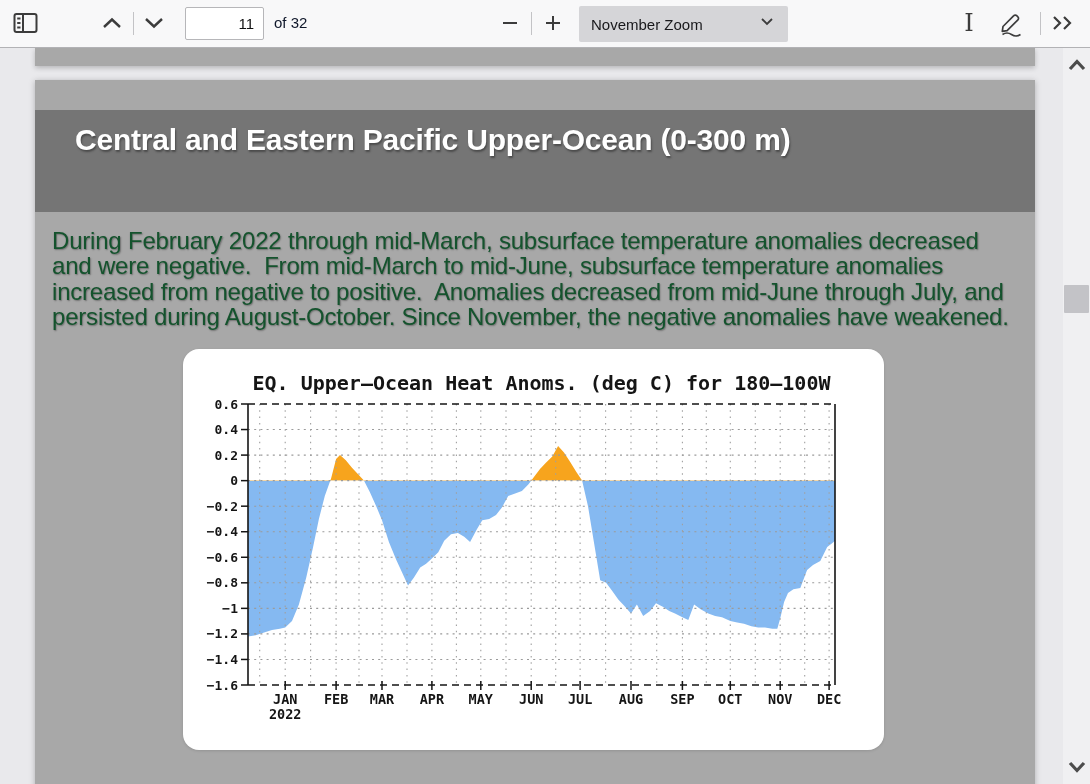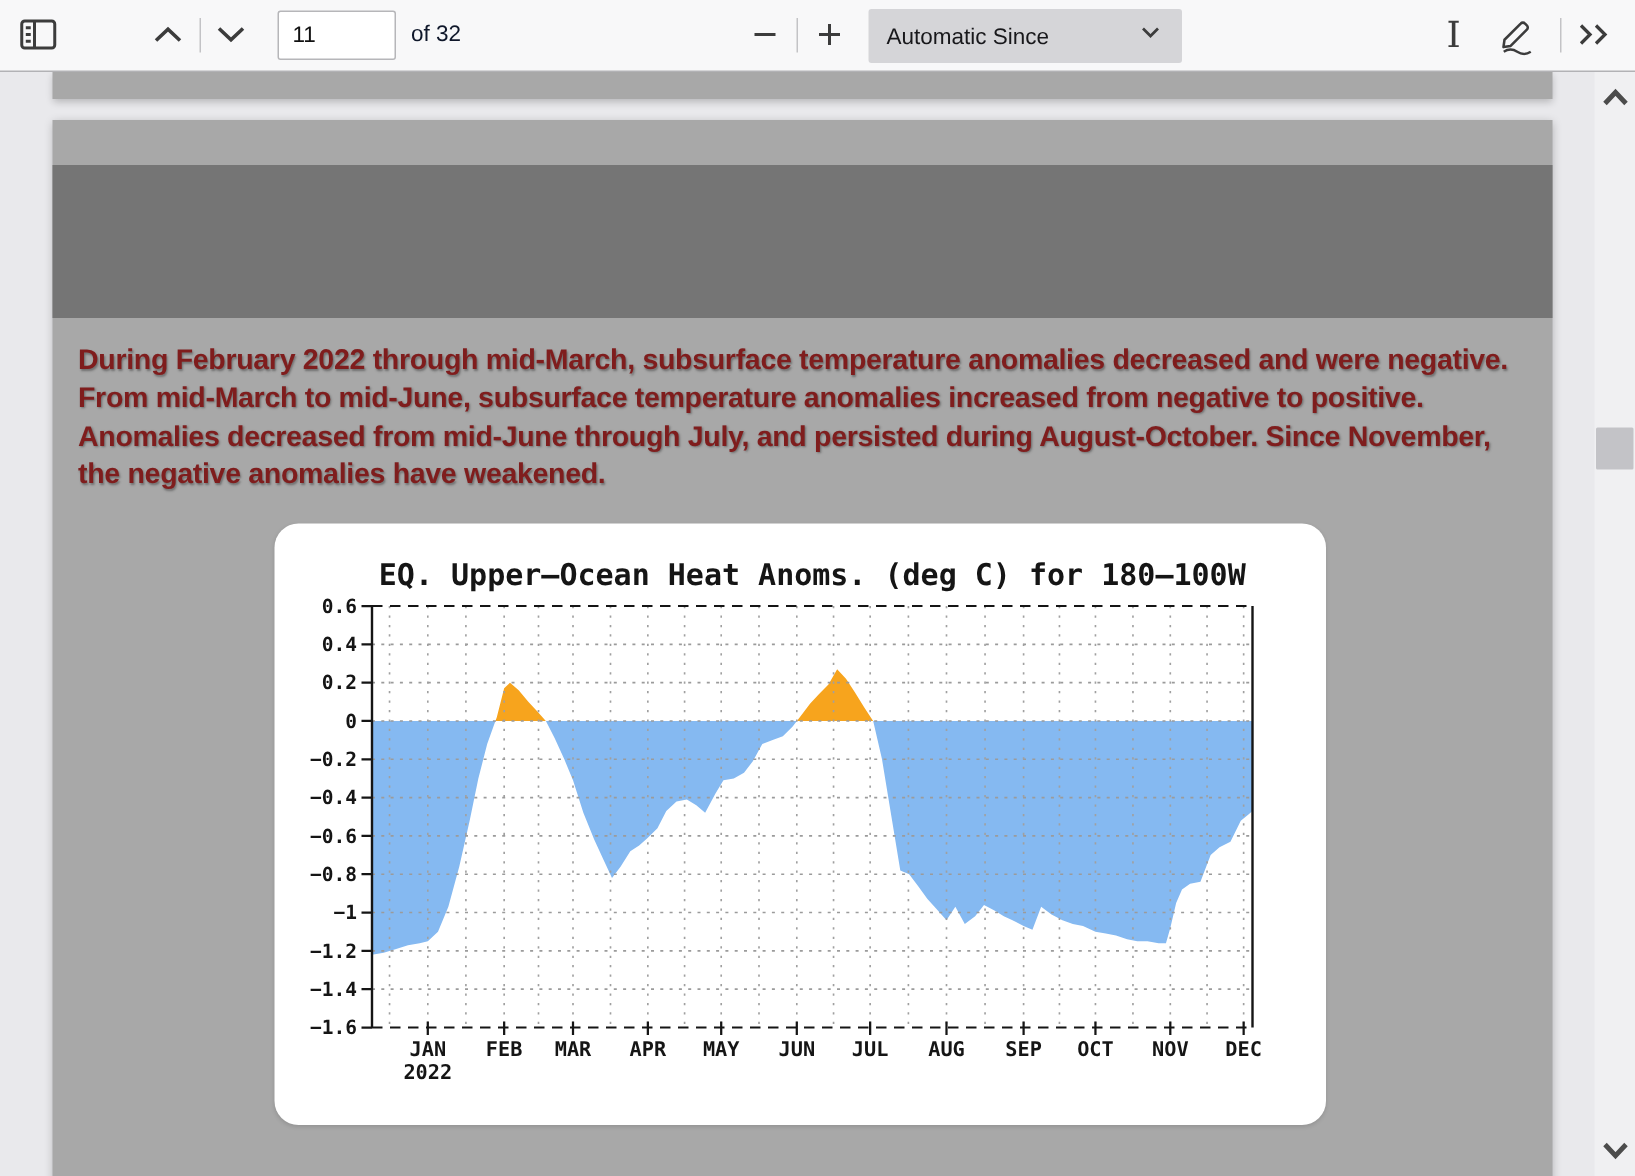--- a/index.html
+++ b/index.html
@@ -14,7 +14,7 @@
     align-items:center;justify-content:center;border-radius:3px;color:#3c3c3c;cursor:pointer}
   .sep{position:absolute;top:12px;width:1px;height:23px;background:#c3c3c6}
   .pageno{position:absolute;left:185px;top:7px;width:79px;height:33px;
-    border:1px solid #b6b6b9;border-radius:2px;background:#fff;text-align:left;
+    border:1px solid #b6b6b9;border-radius:2px;background:#fff;text-align:right;
     padding:12px 9px;font-size:15px;color:#111;box-sizing:border-box;
     font-family:"Liberation Sans",sans-serif}
   .ofpages{position:absolute;left:274px;top:0;height:47px;line-height:46px;

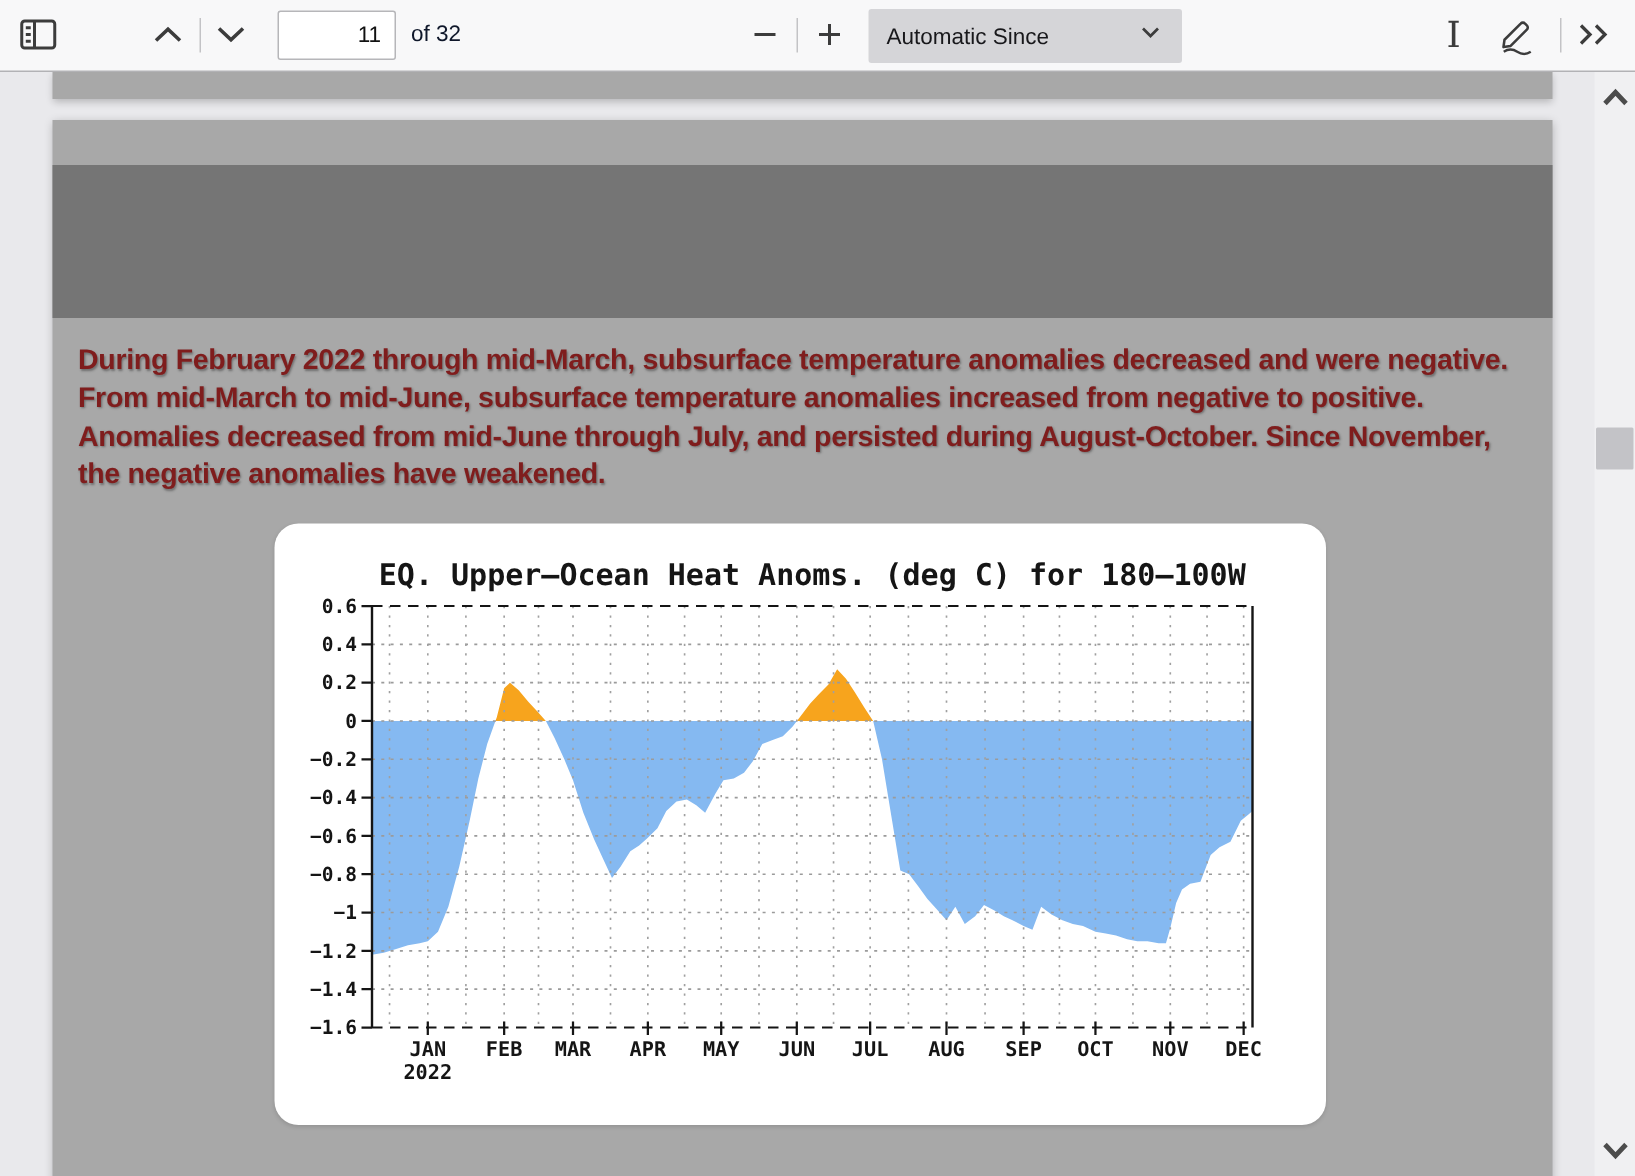--- a/index.html
+++ b/index.html
@@ -97,7 +97,7 @@
   </div>
 
   <div class="zoomsel">
-    <span>Automatic Since</span>
+    <span>November Zoom</span>
     <svg class="chev" width="14" height="9" viewBox="0 0 14 9">
       <polyline points="2,2 7,7 12,2" fill="none" stroke="#3c3c3c" stroke-width="1.8"></polyline>
     </svg>

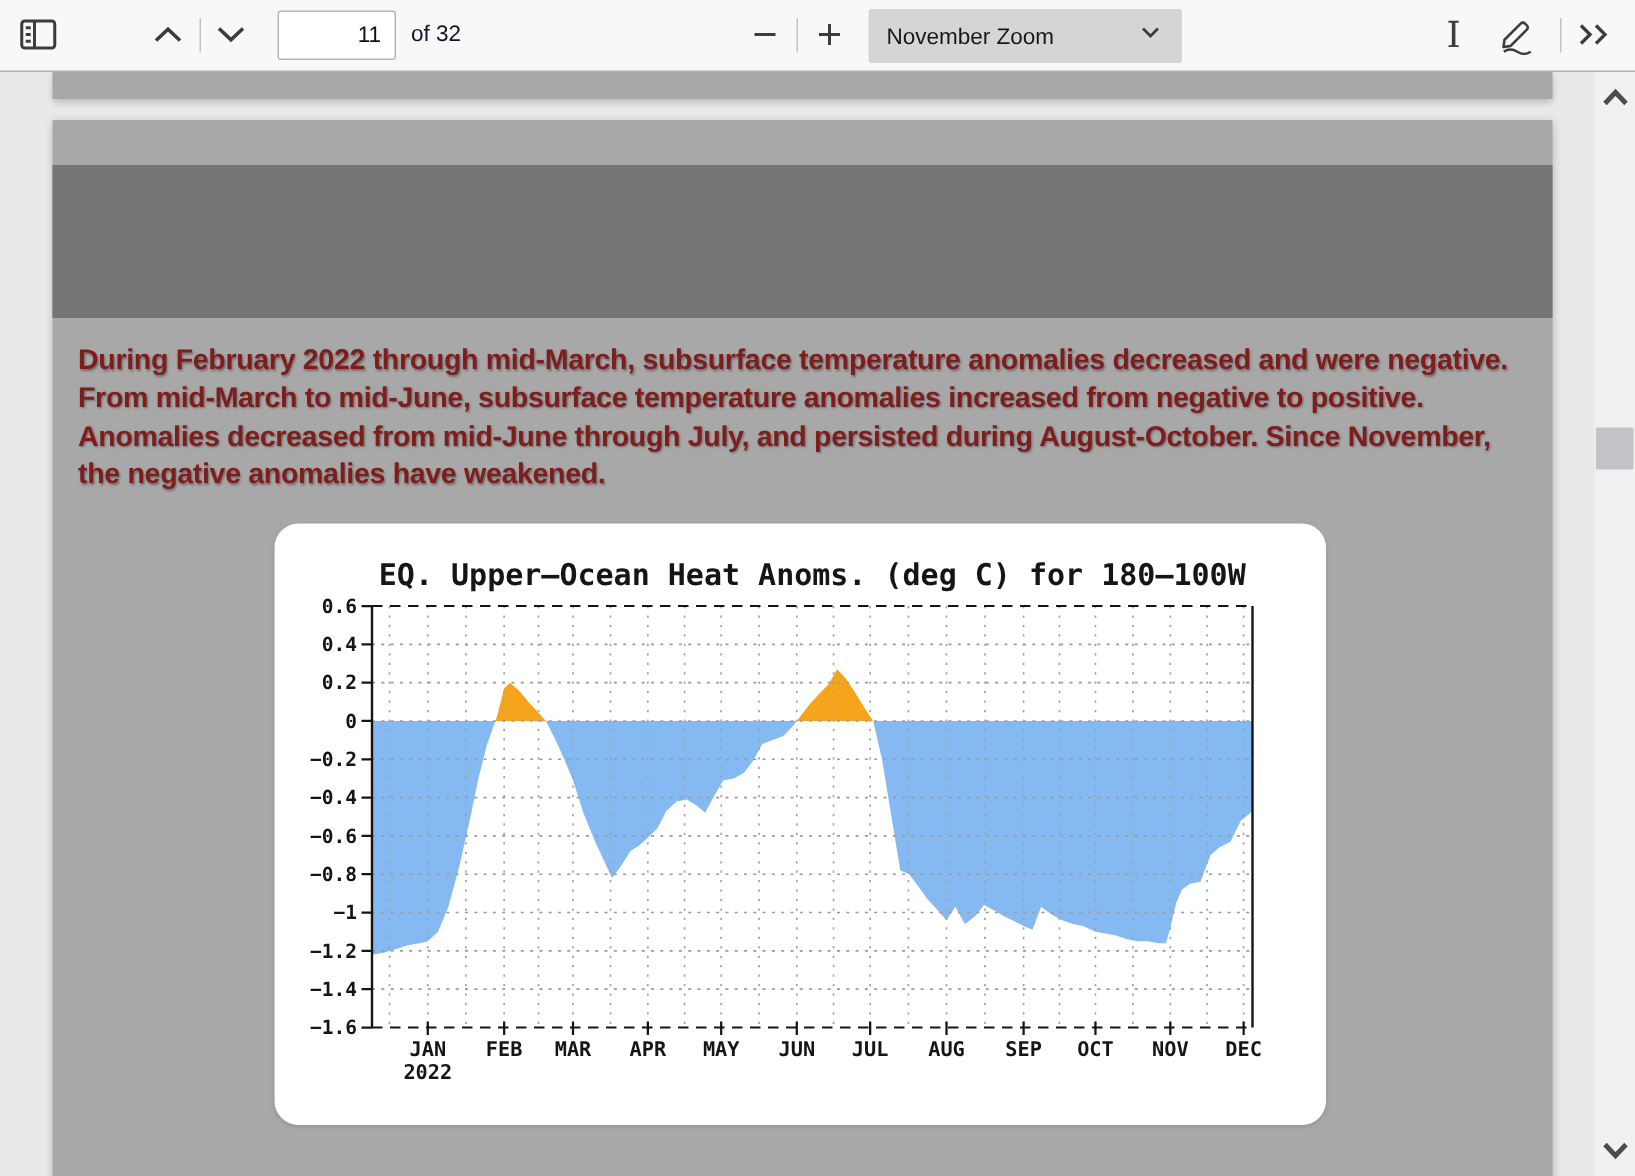--- a/index.html
+++ b/index.html
@@ -129,6 +129,7 @@
   <div class="page">
     <div class="title-band">
       <div class="slide-title">
+        <div>Central and Eastern Pacific Upper-Ocean (0-300 m)</div>
       </div>
     </div>
 

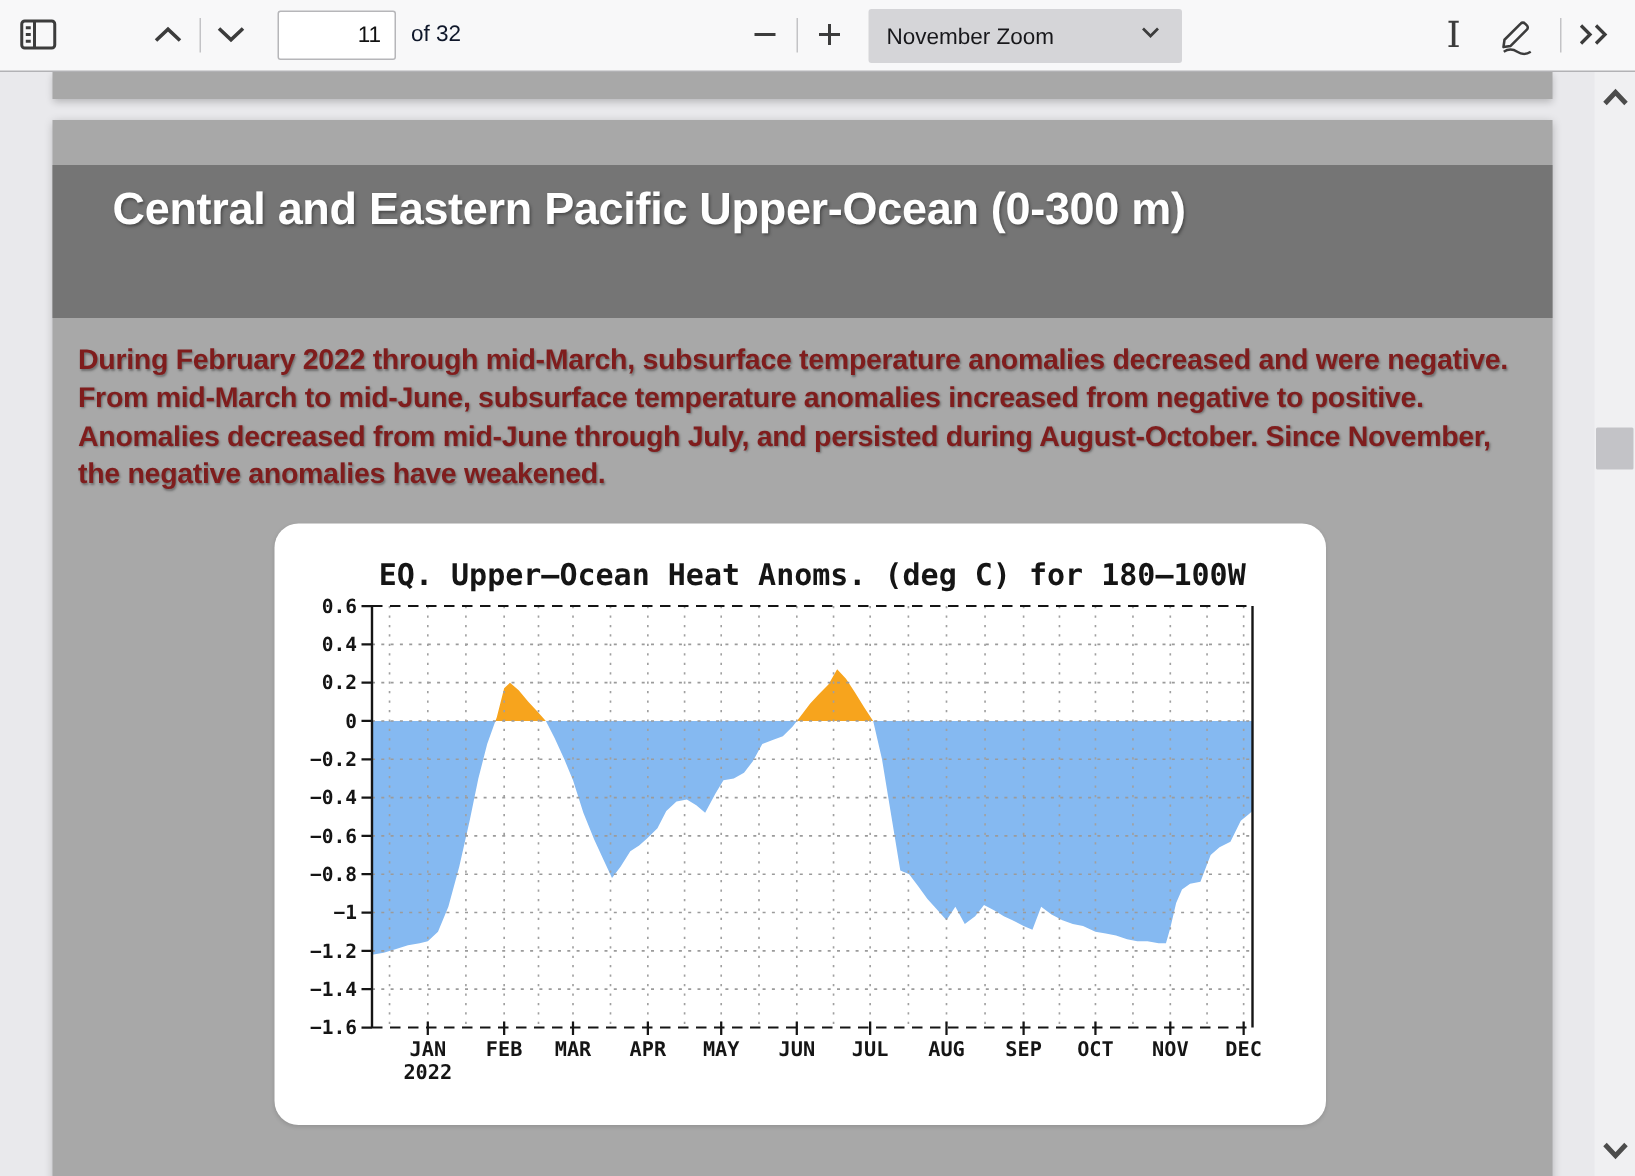--- a/index.html
+++ b/index.html
@@ -33,8 +33,8 @@
   .slide-title{position:absolute;left:40px;top:10px;width:930px;color:#fff;
     font-size:30px;font-weight:bold;line-height:40px;letter-spacing:-.2px;
     text-shadow:1px 1.5px 2px rgba(40,40,40,.55)}
-  .slide-body{position:absolute;left:17px;top:148px;width:968px;color:#7f1d1d;
-    font-size:19px;font-weight:bold;line-height:25.4px;letter-spacing:-.2px;
+  .slide-body{position:absolute;left:17px;top:148px;width:968px;color:#14532d;
+    font-size:24px;font-weight:normal;line-height:25.4px;letter-spacing:-.2px;
     white-space:pre-wrap;text-shadow:0.8px 1px 1.5px rgba(40,40,40,.45)}
   .chart-panel{position:absolute;left:148px;top:269px;width:701px;height:401px;
     background:#fff;border-radius:16px;box-shadow:0 1px 3px rgba(0,0,0,.12)}

